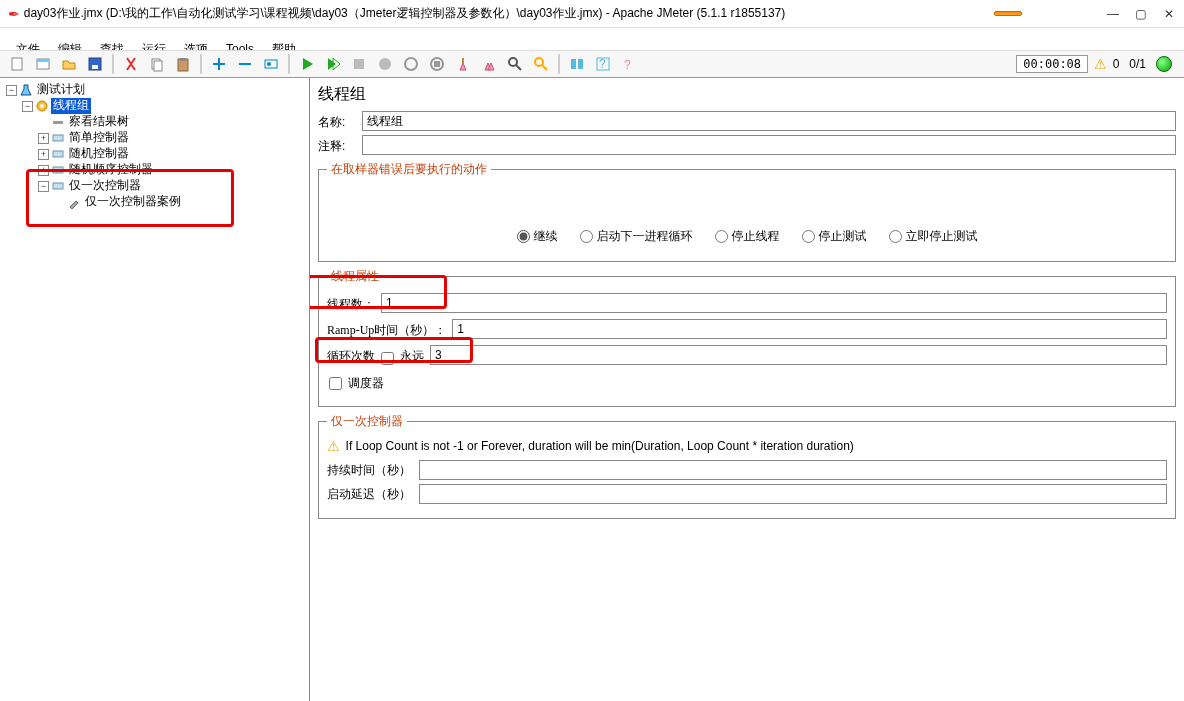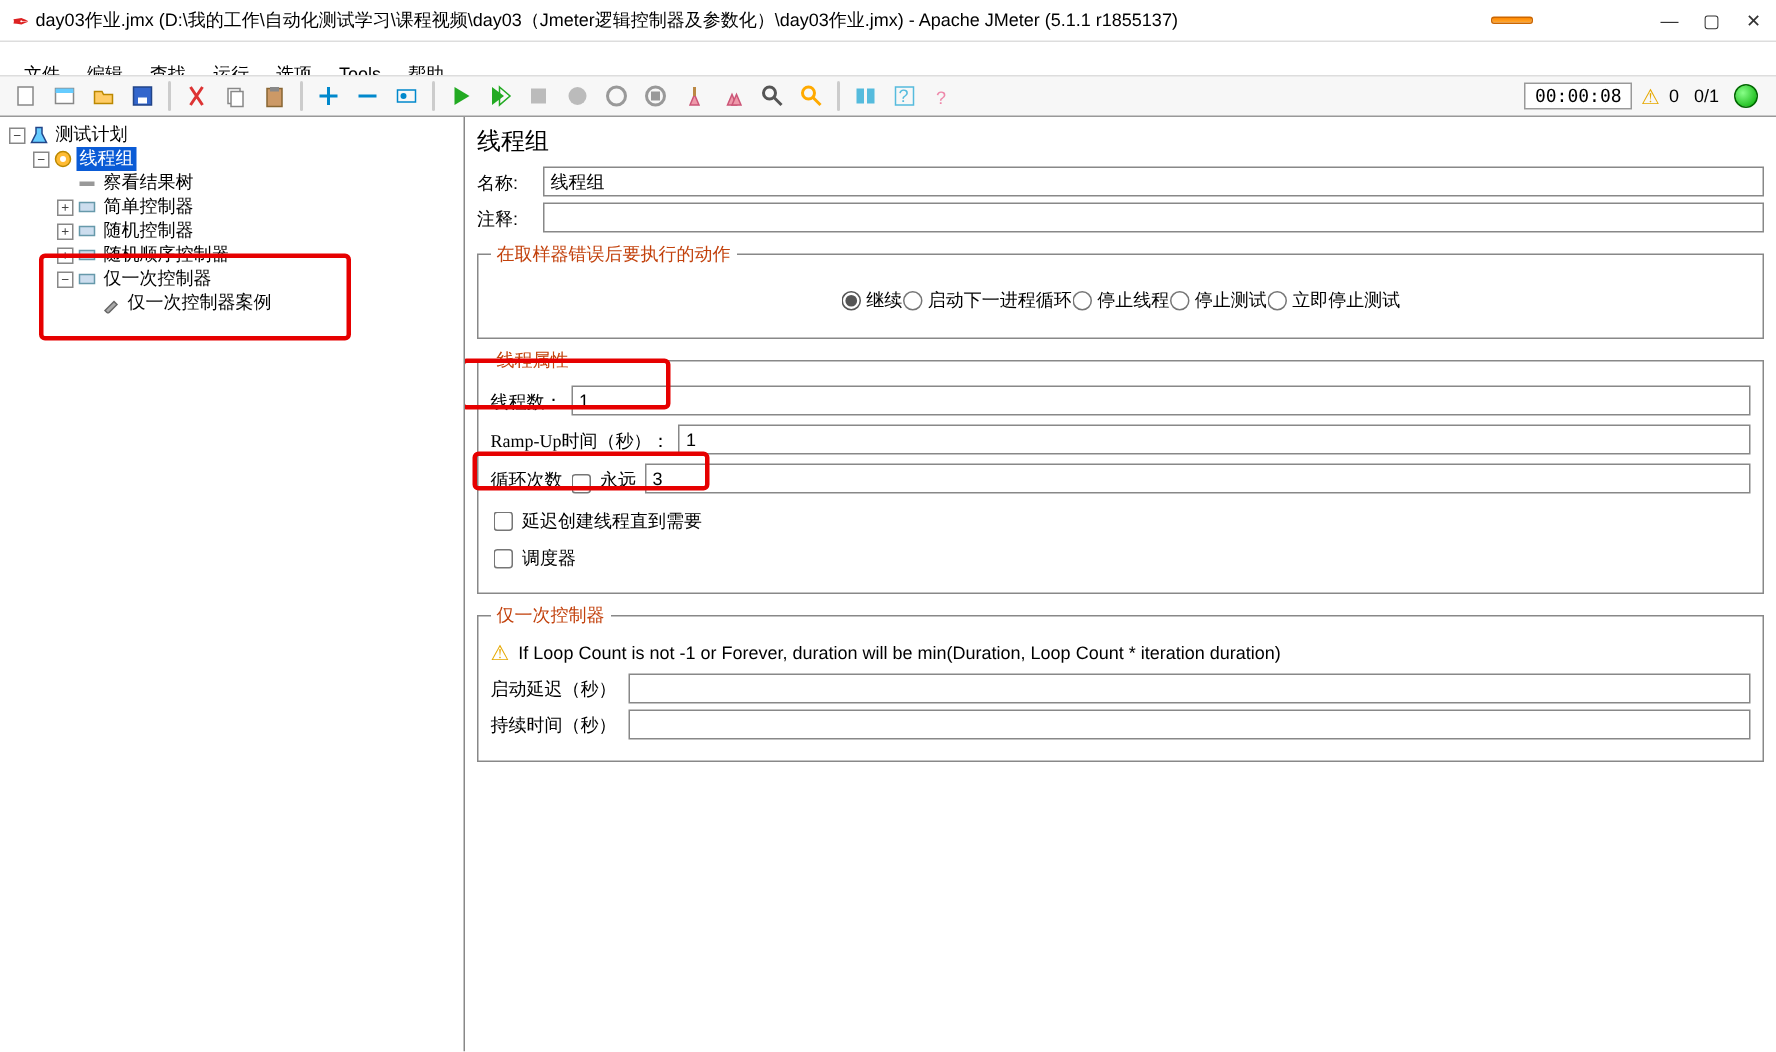--- a/index.html
+++ b/index.html
@@ -39,7 +39,7 @@
 .form-row input.v { flex: 1; border: 1px solid #888; padding: 2px 4px; height: 20px; }
 fieldset { border: 1px solid #888; margin-top: 6px; padding: 8px 8px 10px 8px; }
 fieldset legend { padding: 0 4px; color: #c2410c; }
-.radio-row { display: flex; justify-content: center; padding: 6px 0; }
+.radio-row { display: flex; gap: 22px; justify-content: center; padding: 6px 0; margin-top: 36px; }
 .radio-item { display: flex; align-items: center; gap: 4px; }
 .tp-row { display: flex; align-items: flex-end; margin-bottom: 6px; gap: 6px; position: relative; }
 .tp-row label.k2 { white-space: nowrap; }

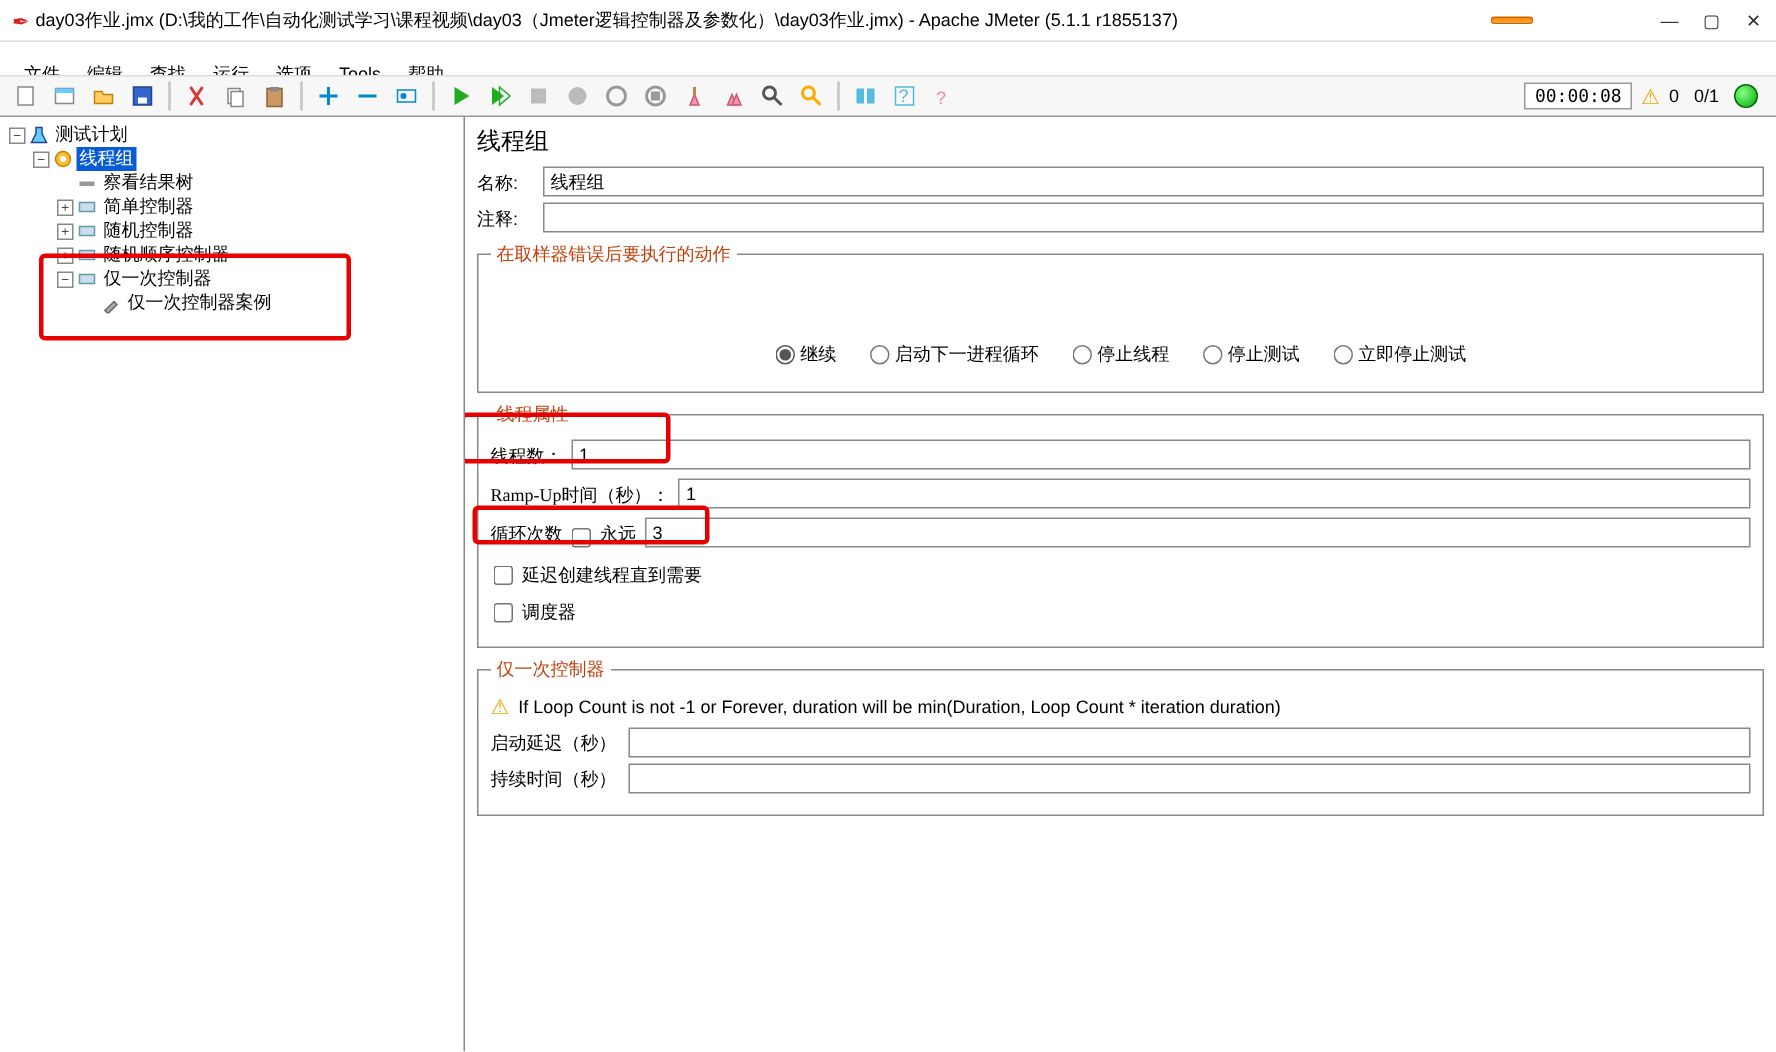--- a/index.html
+++ b/index.html
@@ -389,10 +389,6 @@
 
       <div class="chk-row">
         <input type="checkbox" class="chk" style="">
-        <span>延迟创建线程直到需要</span>
-      </div>
-      <div class="chk-row">
-        <input type="checkbox" class="chk" style="">
         <span>调度器</span>
       </div>
     </fieldset>

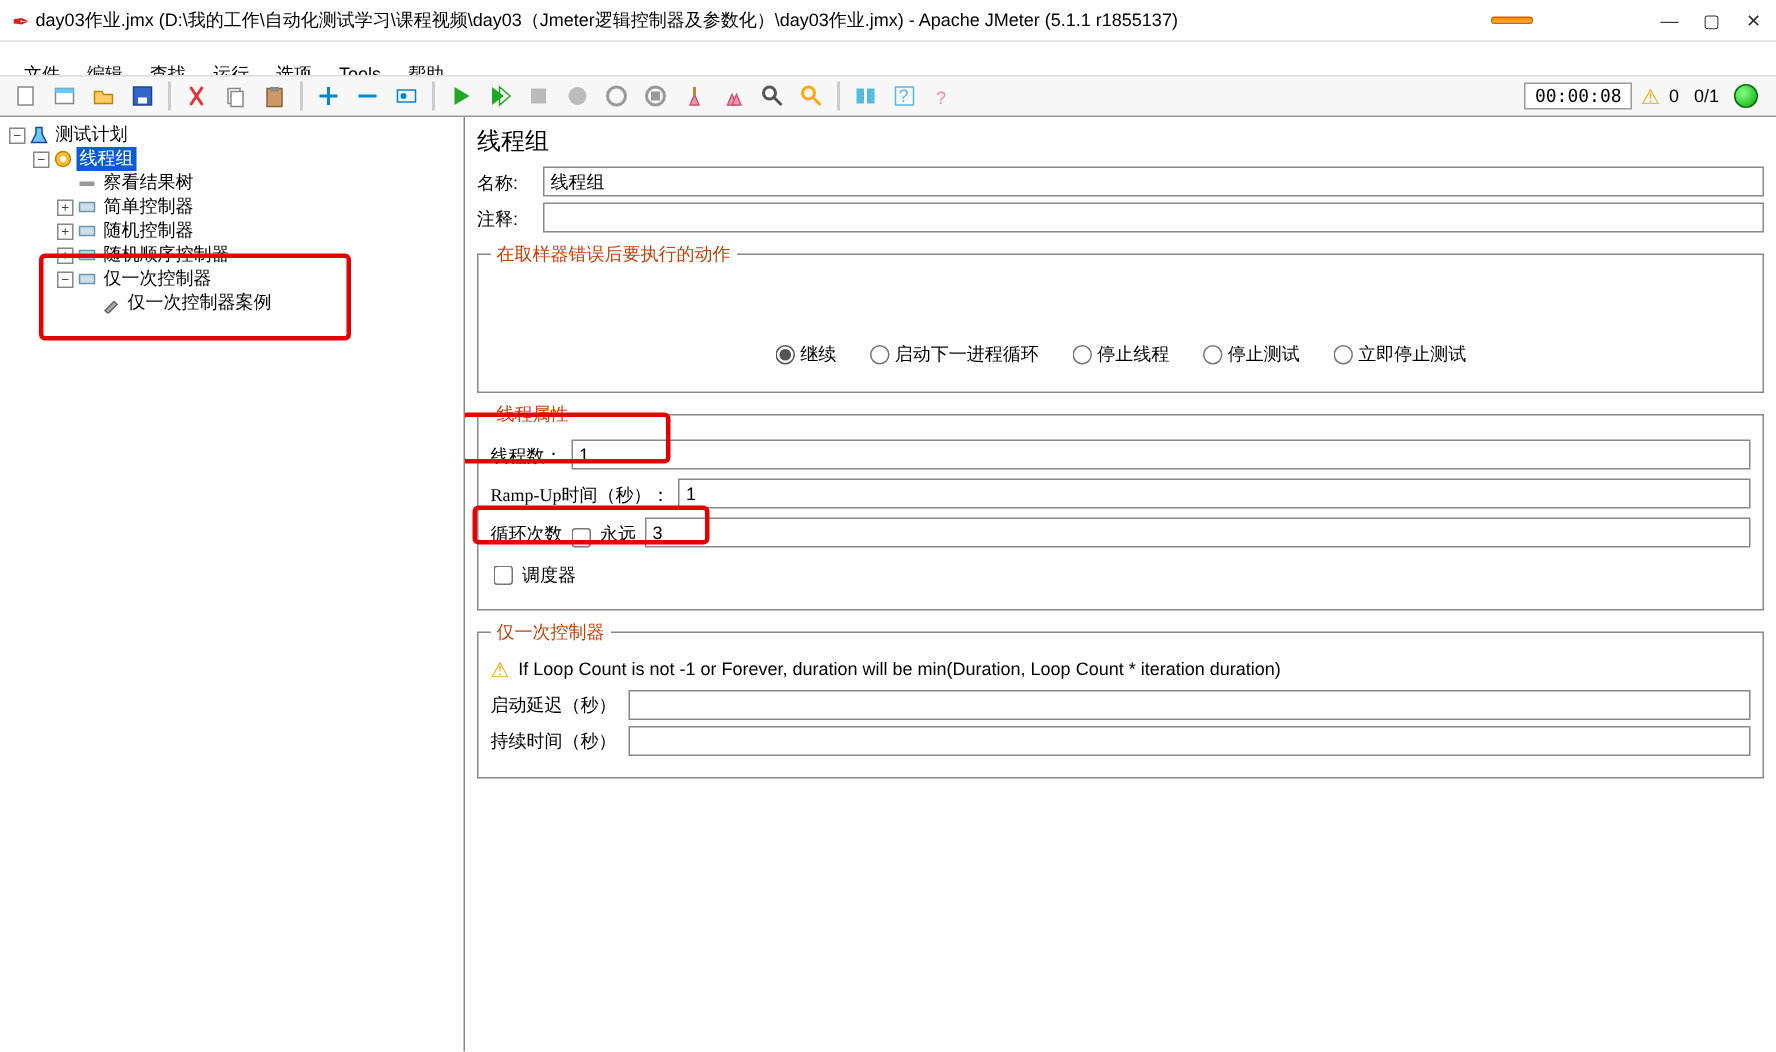--- a/index.html
+++ b/index.html
@@ -400,11 +400,11 @@
         <span>If Loop Count is not -1 or Forever, duration will be min(Duration, Loop Count * iteration duration)</span>
       </div>
       <div class="sched-row">
+        <label class="k3">持续时间（秒）</label>
+        <input style="">
+      </div>
+      <div class="sched-row">
         <label class="k3">启动延迟（秒）</label>
-        <input style="">
-      </div>
-      <div class="sched-row">
-        <label class="k3">持续时间（秒）</label>
         <input style="">
       </div>
     </fieldset>

